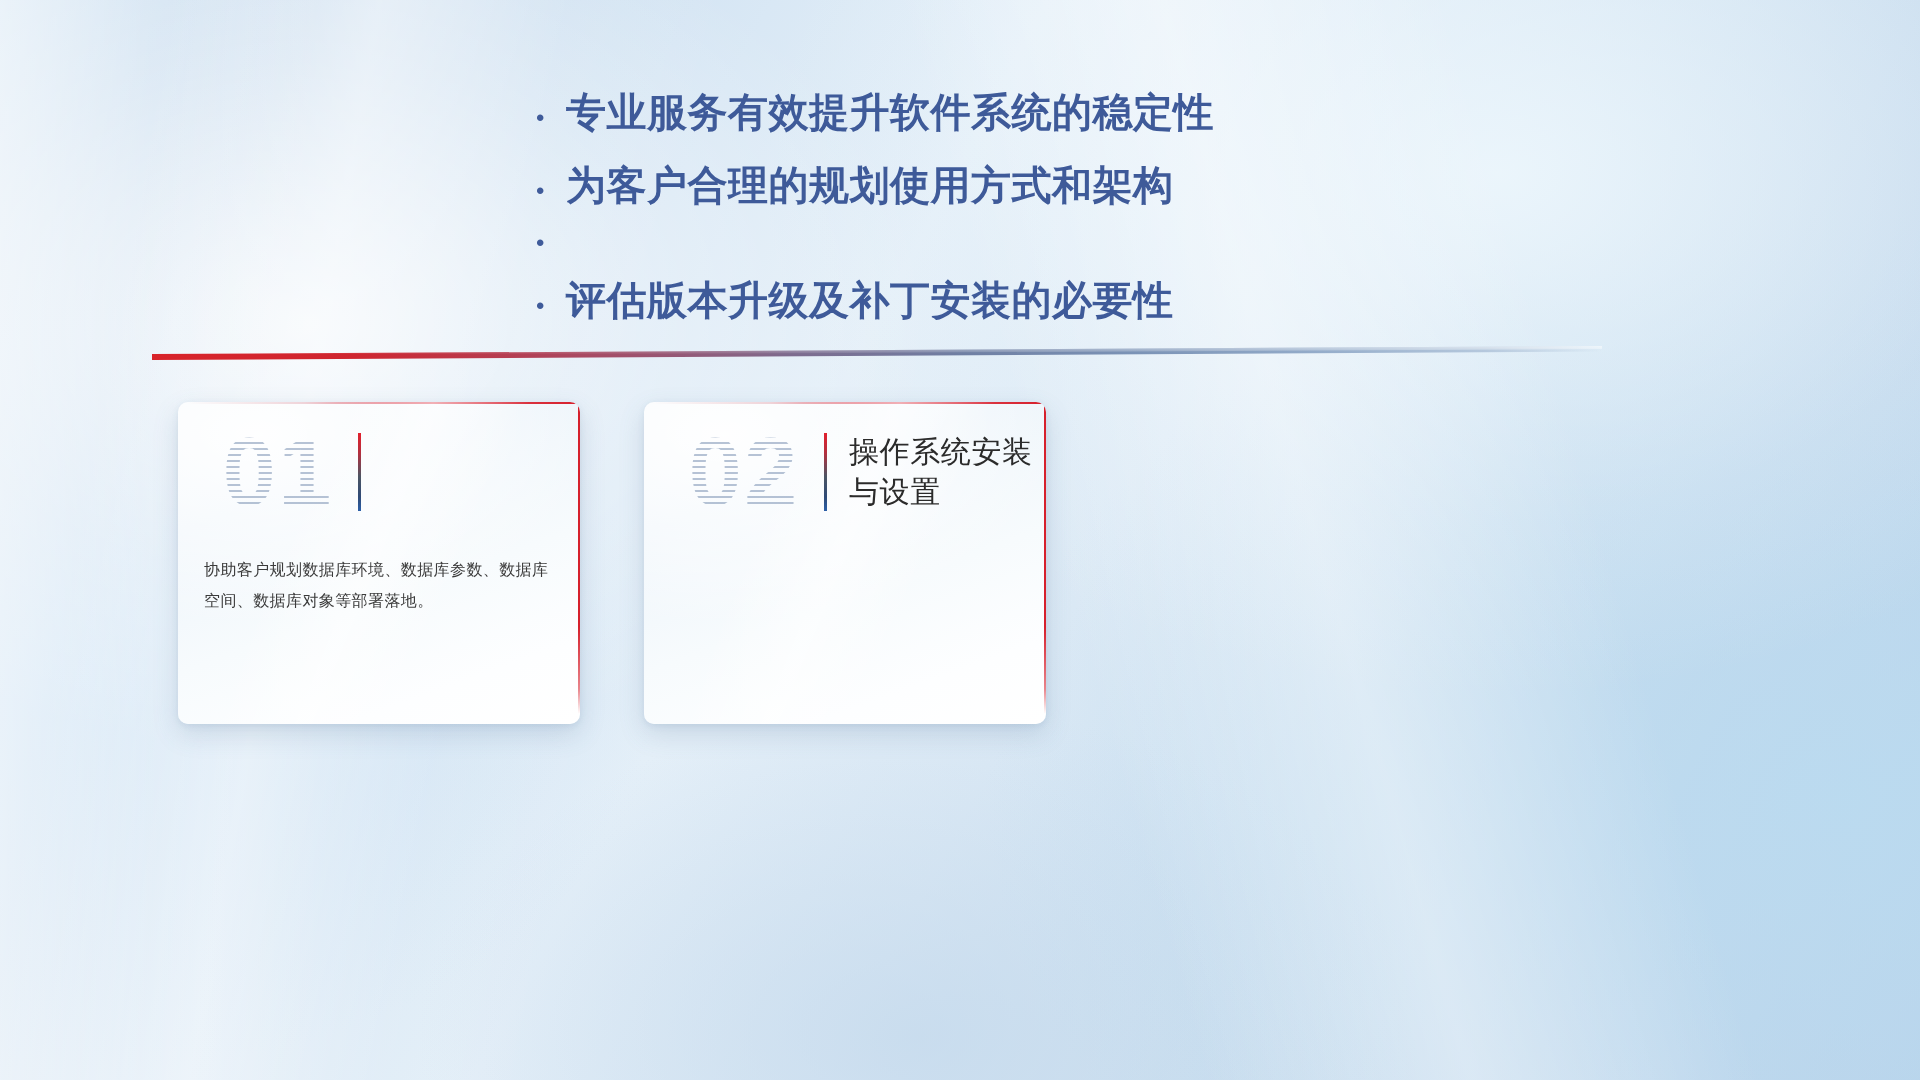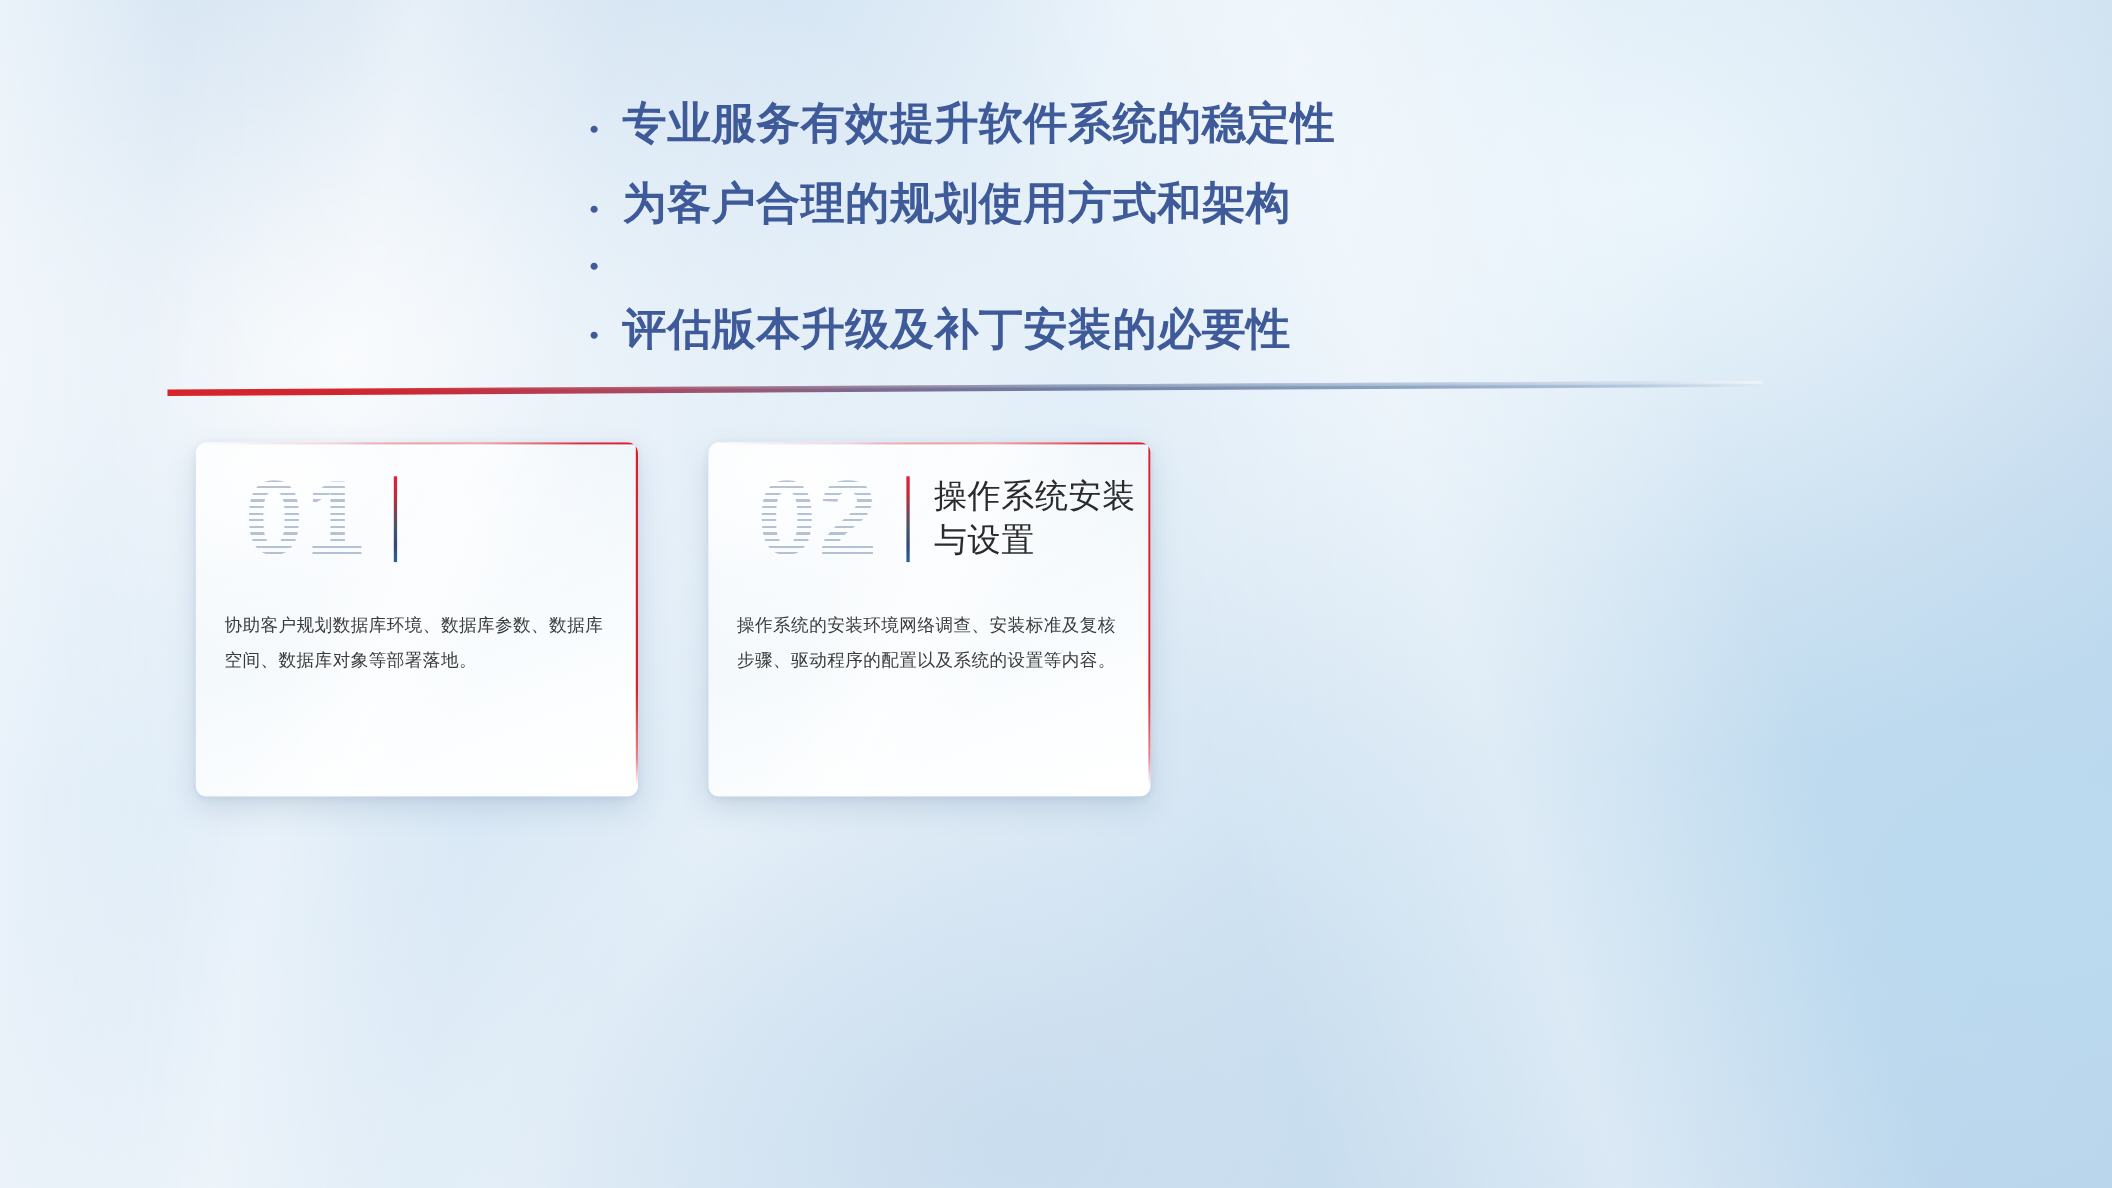--- a/index.html
+++ b/index.html
@@ -255,7 +255,6 @@
         <div class="card-rule"></div>
         <div class="card-title">操作系统安装与设置</div>
       </div>
-      <div class="card-body">操作系统的安装环境网络调查、安装标准及复核步骤、驱动程序的配置以及系统的设置等内容。</div>
     </div>
 
 

